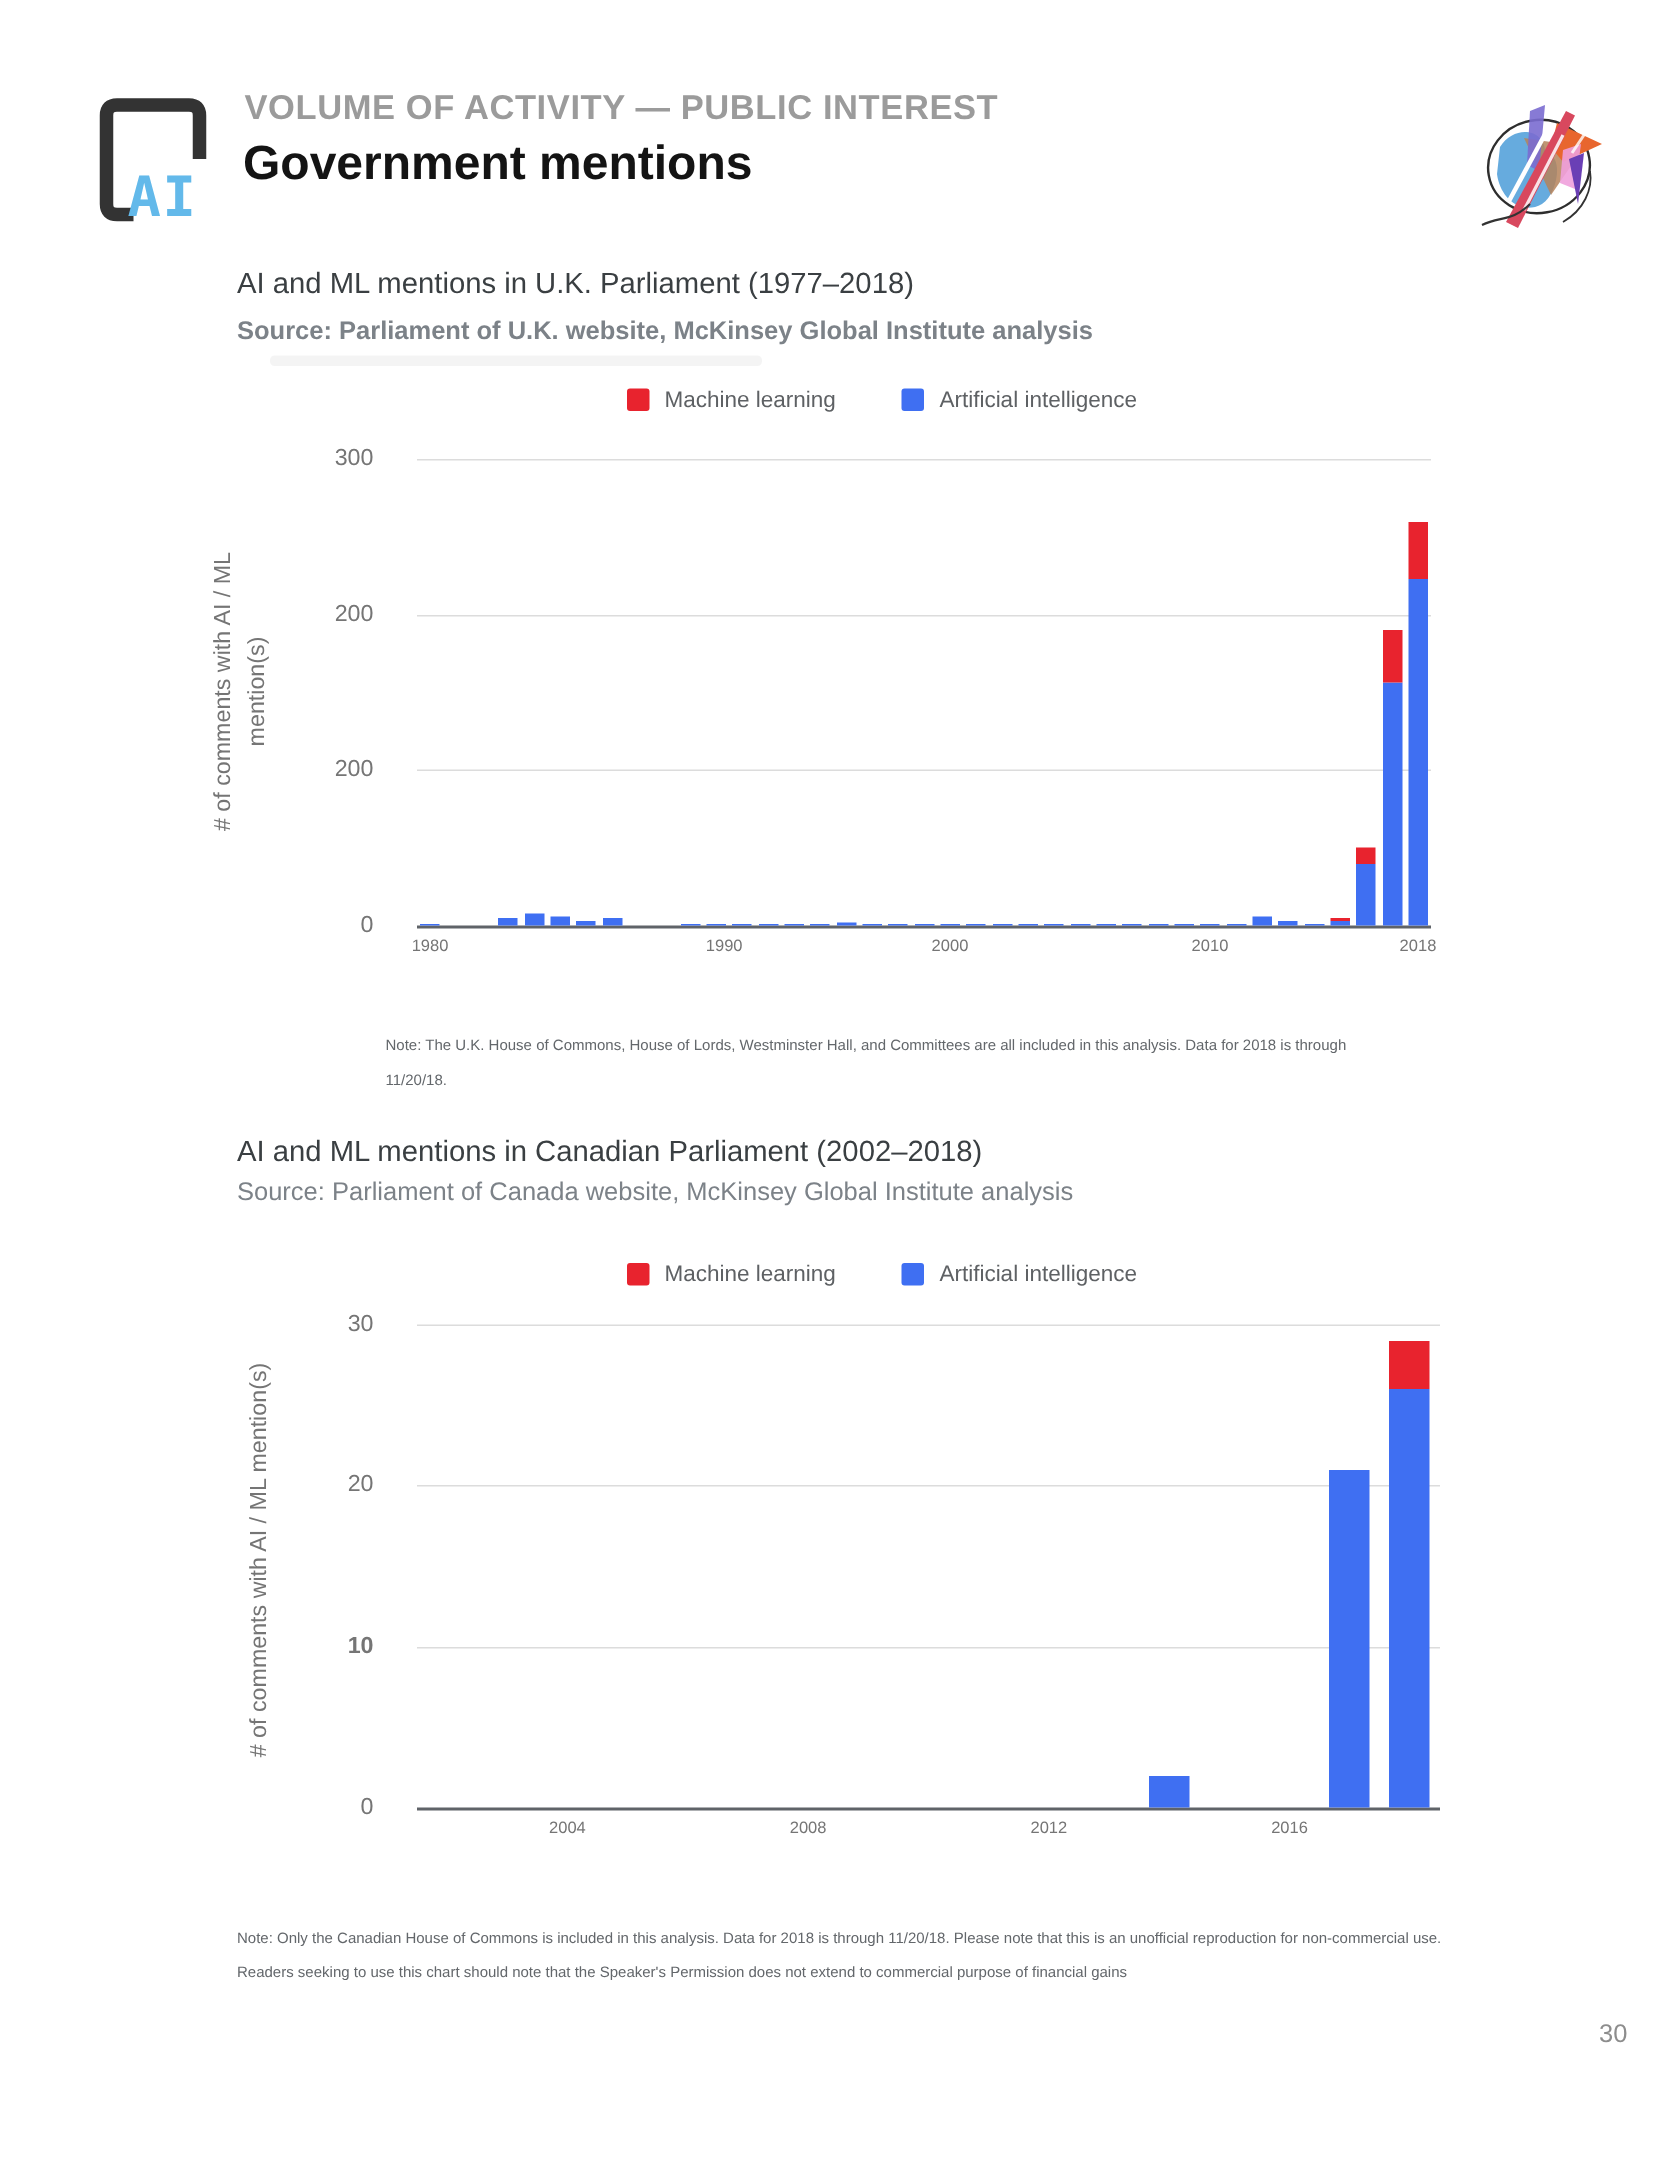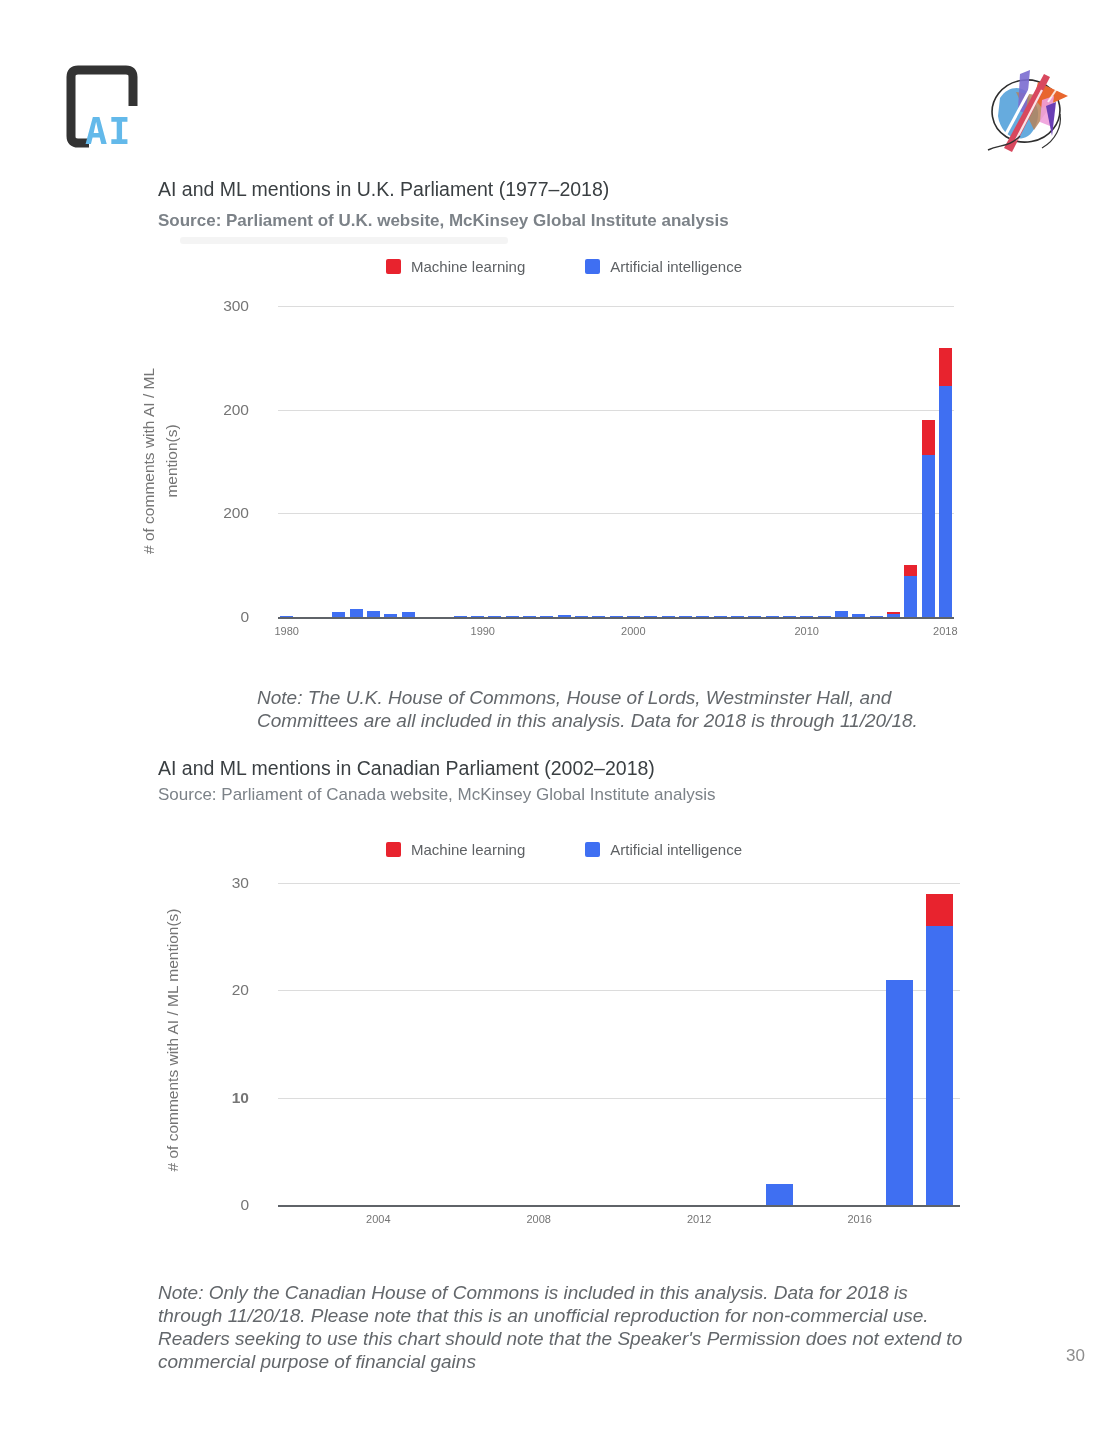--- a/index.html
+++ b/index.html
@@ -40,6 +40,7 @@
     <text x="23" y="80" font-size="37" font-weight="bold" fill="#63b9ea" font-family="'DejaVu Sans Mono',monospace" letter-spacing="1">AI</text>
   </svg>
 
+  <div class="abs kicker">VOLUME OF ACTIVITY — PUBLIC INTEREST</div>
 
   <svg class="abs" style="left:982px;top:56px;" width="88" height="102" viewBox="0 0 88 102">
     <ellipse cx="44" cy="55" rx="34" ry="31" fill="none" stroke="#2e2e2e" stroke-width="1.6" transform="rotate(-10 44 55)"></ellipse>

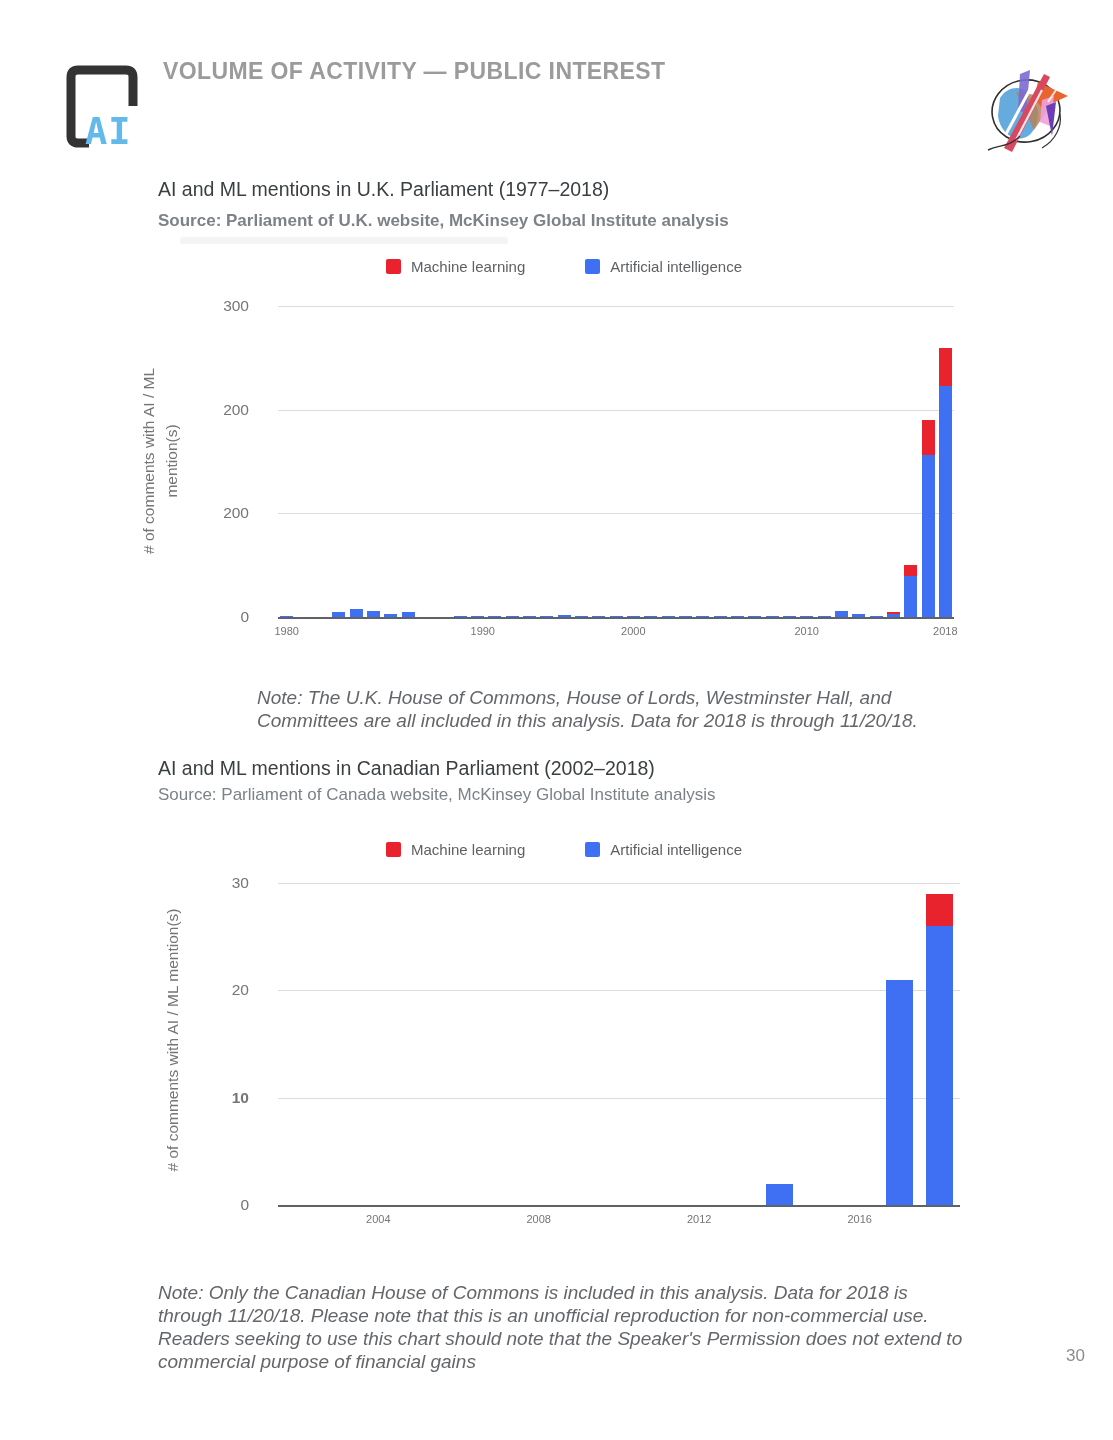--- a/index.html
+++ b/index.html
@@ -41,6 +41,7 @@
   </svg>
 
   <div class="abs kicker">VOLUME OF ACTIVITY — PUBLIC INTEREST</div>
+  <div class="abs main-title">Government mentions</div>
 
   <svg class="abs" style="left:982px;top:56px;" width="88" height="102" viewBox="0 0 88 102">
     <ellipse cx="44" cy="55" rx="34" ry="31" fill="none" stroke="#2e2e2e" stroke-width="1.6" transform="rotate(-10 44 55)"></ellipse>

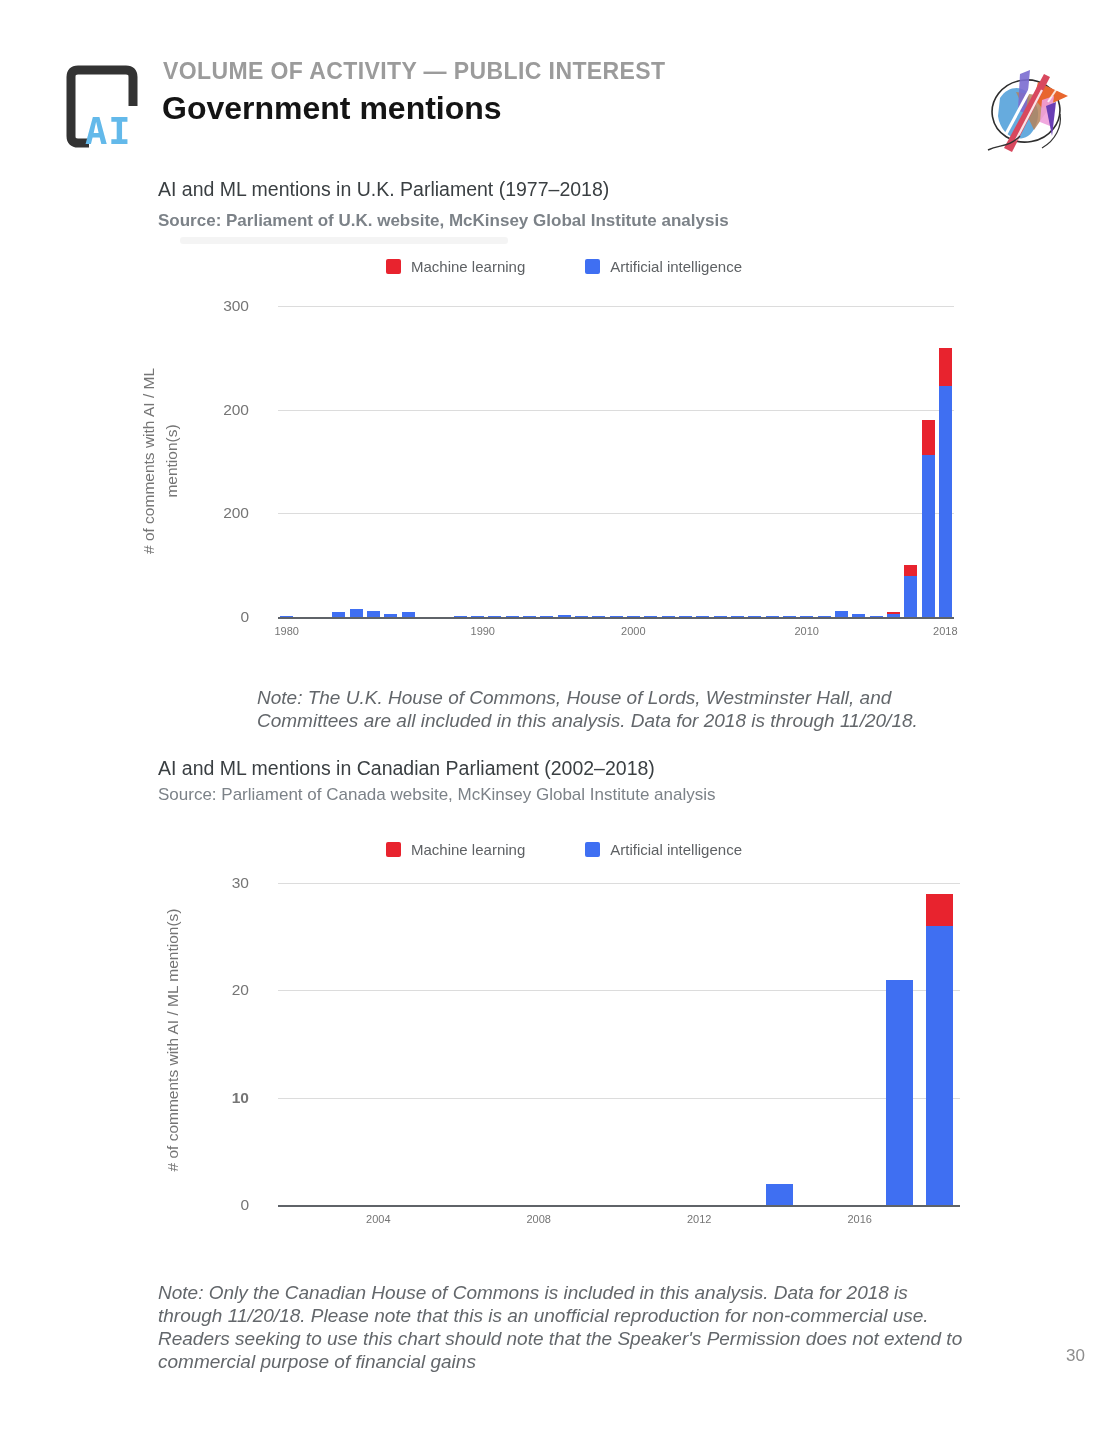--- a/index.html
+++ b/index.html
@@ -13,7 +13,7 @@
   .chart-title{font-size:19.5px;color:#3a3f42;}
   .chart-source{font-size:17px;color:#7c8288;}
   .chart-note{font-size:19px;font-style:italic;color:#63676b;line-height:23px;}
-  .legend-row{display:flex;align-items:center;gap:60px;}
+  .legend-row{display:flex;align-items:center;gap:44px;margin-left:32px;}
   .legend-item{display:flex;align-items:center;gap:10px;}
   .legend-chip{width:15px;height:15px;border-radius:2px;}
   .legend-label{font-size:15px;color:#5e6164;}

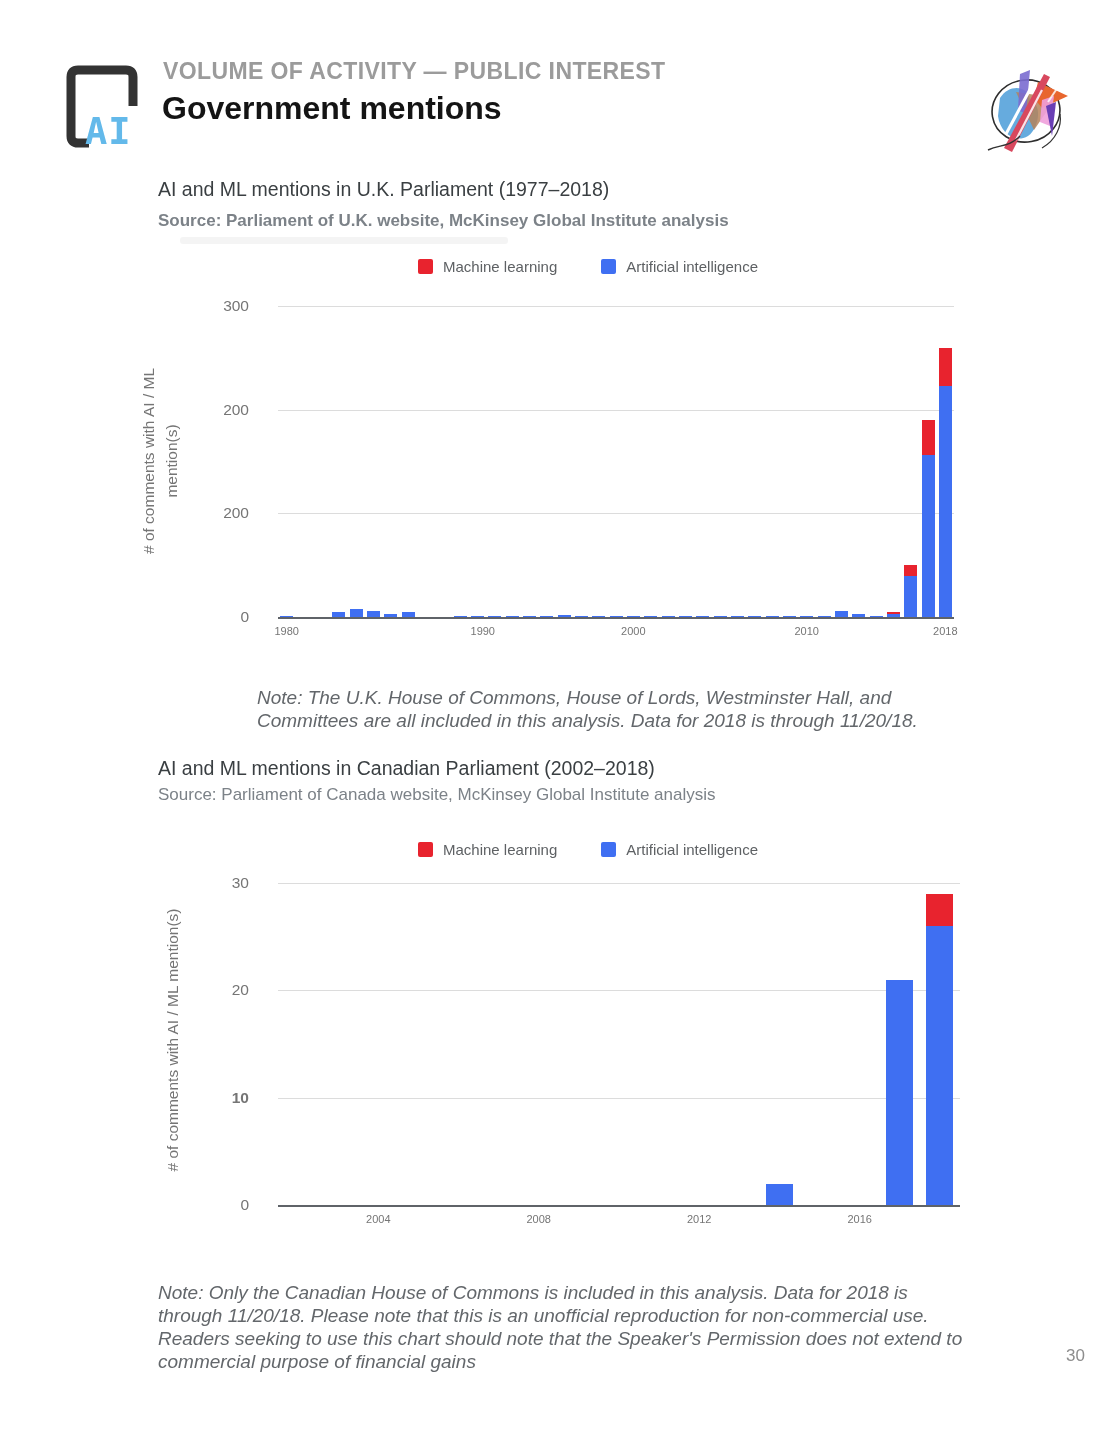--- a/index.html
+++ b/index.html
@@ -12,7 +12,7 @@
   
   .chart-title{font-size:19.5px;color:#3a3f42;}
   .chart-source{font-size:17px;color:#7c8288;}
-  .chart-note{font-size:19px;font-style:italic;color:#63676b;line-height:23px;}
+  .chart-note{font-size:10px;color:#63676b;line-height:23px;}
   .legend-row{display:flex;align-items:center;gap:44px;margin-left:32px;}
   .legend-item{display:flex;align-items:center;gap:10px;}
   .legend-chip{width:15px;height:15px;border-radius:2px;}

